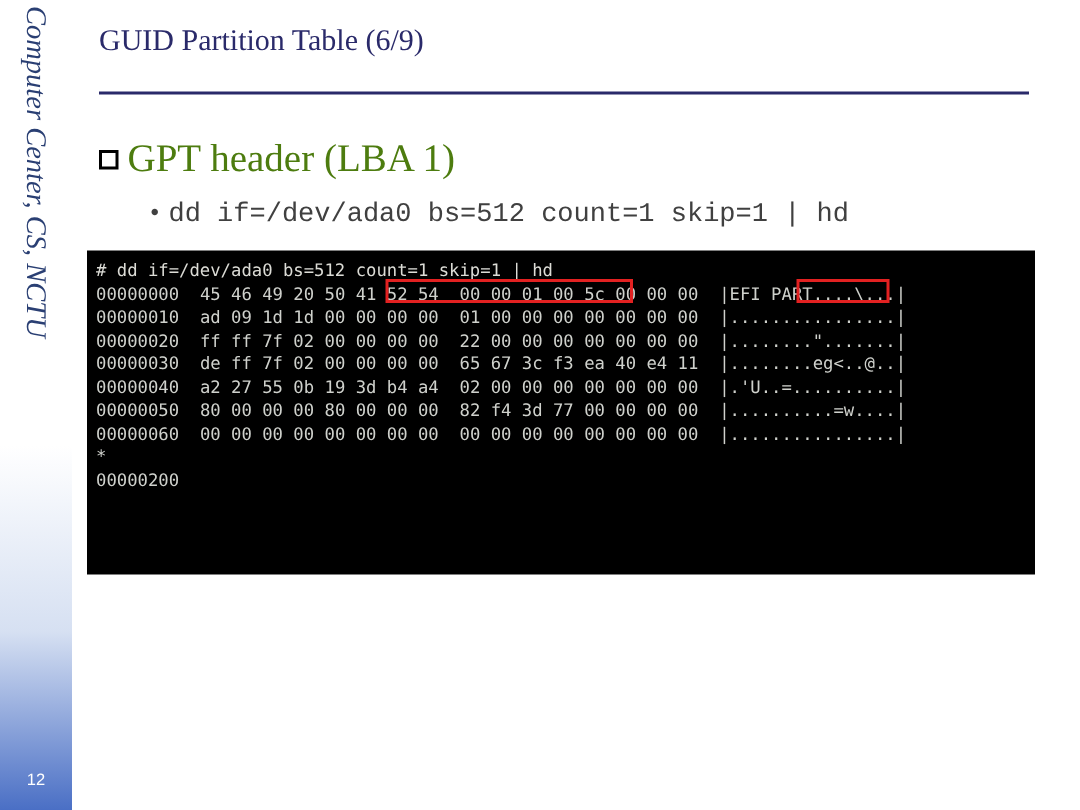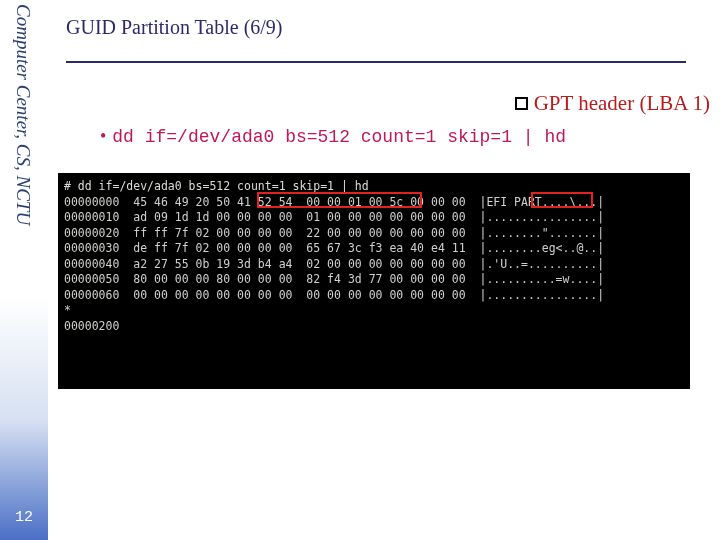--- a/index.html
+++ b/index.html
@@ -80,9 +80,8 @@
     top: -2px;
   }
   .bullet-line {
-    font-size: 21px;
-    color: #b91c1c;
-    text-align: right;
+    font-size: 26px;
+    color: #4d7c0f;
   }
   .sub-bullet {
     margin-top: 10px;

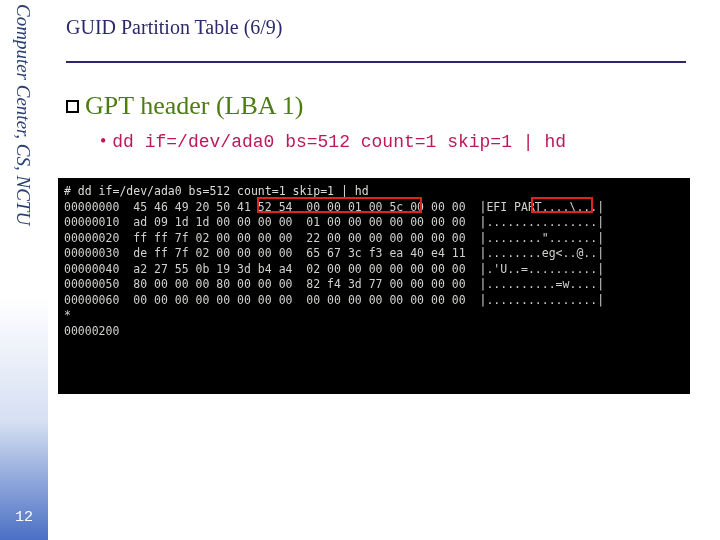--- a/index.html
+++ b/index.html
@@ -87,7 +87,7 @@
     margin-top: 10px;
     margin-left: 34px;
     font-size: 18px;
-    color: #be185d;
+    color: #404040;
   }
   .sub-bullet .dot {
     font-size: 18px;

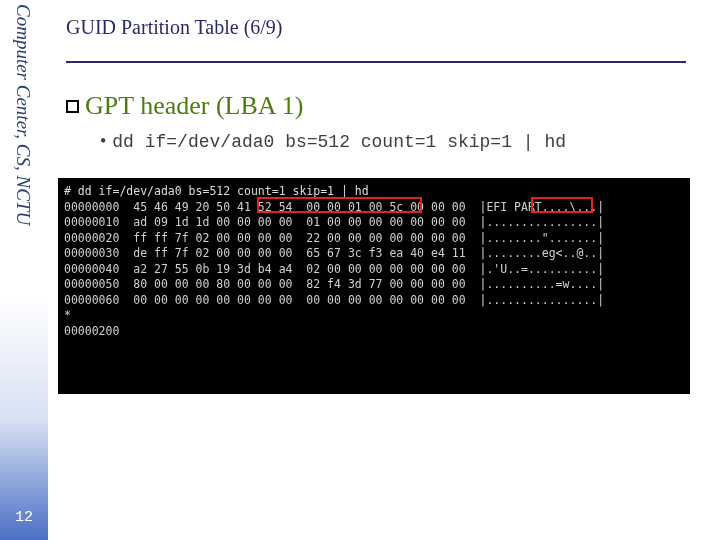--- a/index.html
+++ b/index.html
@@ -98,7 +98,7 @@
     font-size: 18px;
   }
   .hexdump {
-    margin-top: 26px;
+    margin-top: 14px;
     margin-left: -8px;
     background: #000000;
     color: #cfd1cc;

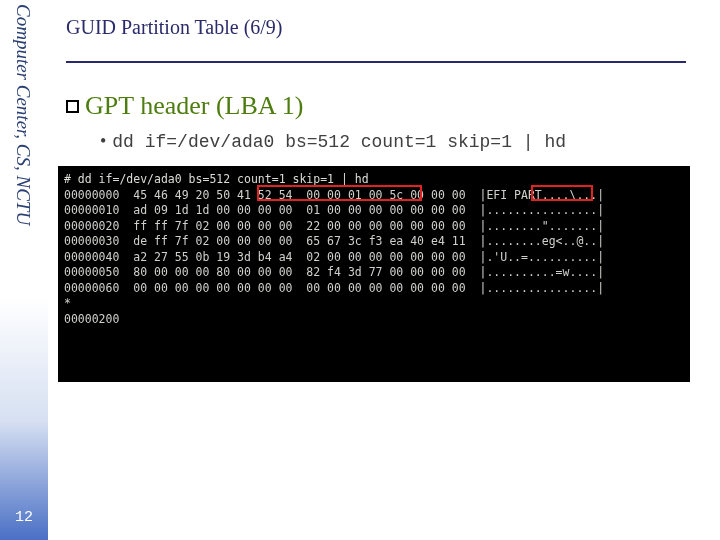--- a/index.html
+++ b/index.html
@@ -45,8 +45,8 @@
     left: 50%;
     transform: translateX(-50%);
     color: #ffffff;
-    font-family: Liberation Mono, monospace;
-    font-size: 15px;
+    font-family: Liberation Sans, sans-serif;
+    font-size: 11px;
   }
   .content {
     position: absolute;

